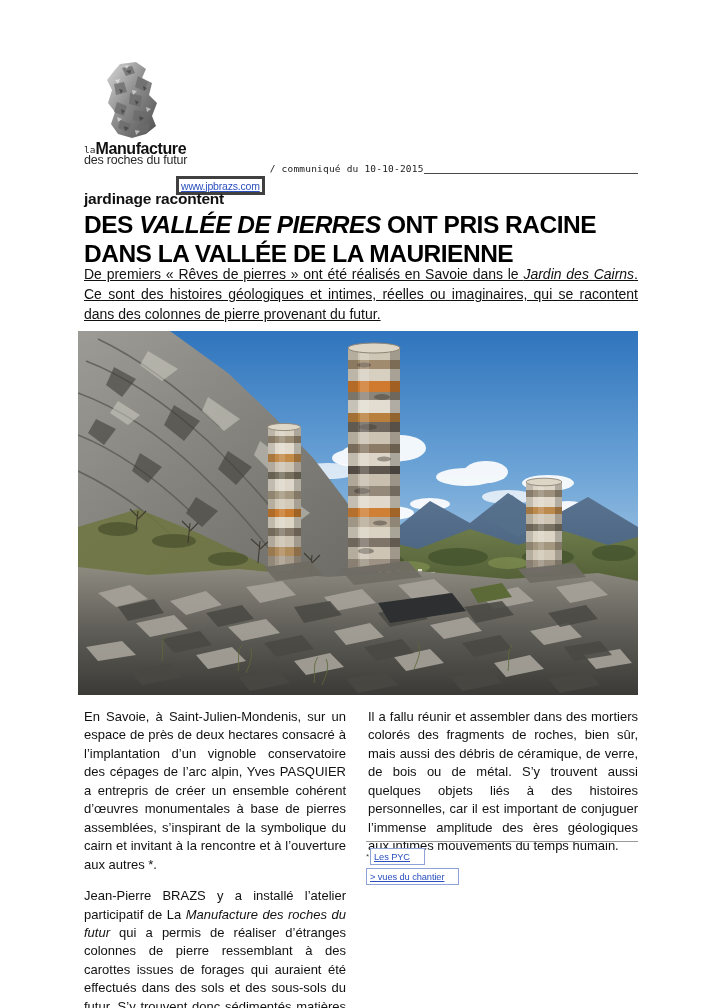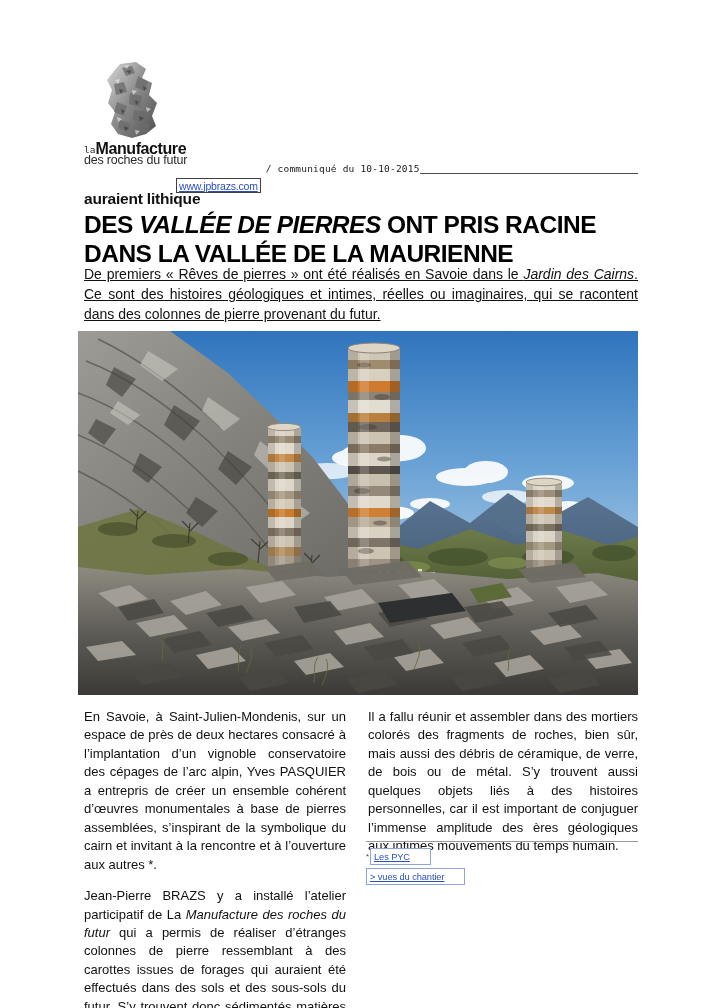--- a/index.html
+++ b/index.html
@@ -88,7 +88,7 @@
     align-items: center;
   }
   .url-box {
-    border: 1px solid #404040;
+    border: 3px solid #404040;
     padding: 0px 2px 0px 2px;
     line-height: 12px;
     height: 13px;

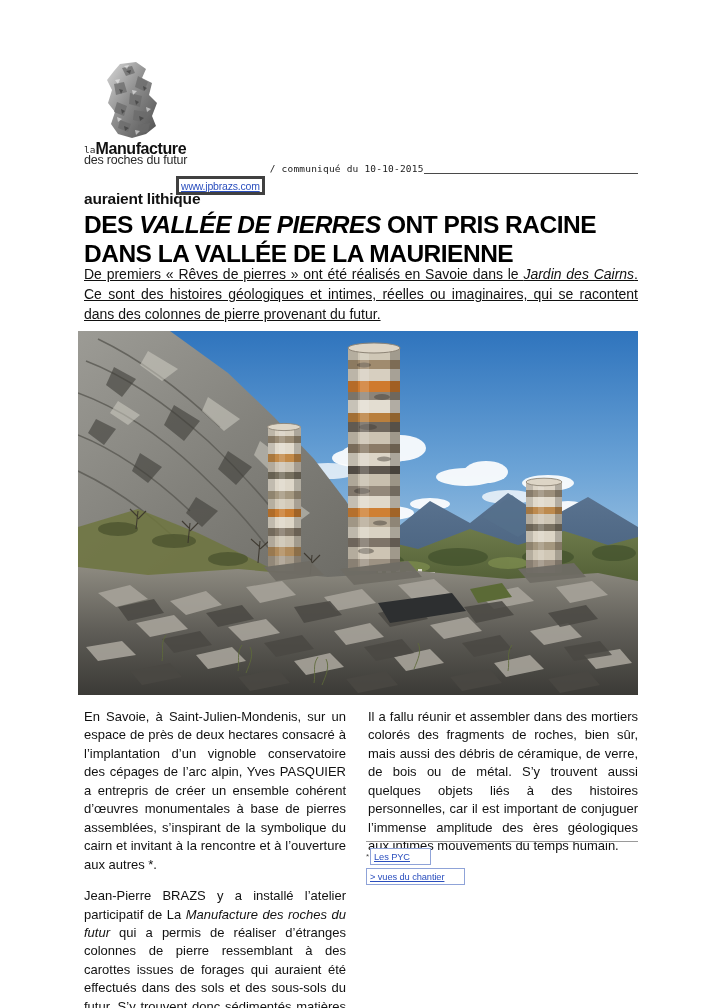--- a/index.html
+++ b/index.html
@@ -292,7 +292,7 @@
     <span class="rule-tail"></span>
   </div>
 
-  <div class="kicker">auraient lithique</div>
+  <div class="kicker">jardinage racontent</div>
 
   <div class="headline">
     <span>DES </span><span class="it">VALLÉE DE PIERRES</span><span> ONT PRIS RACINE</span><br>

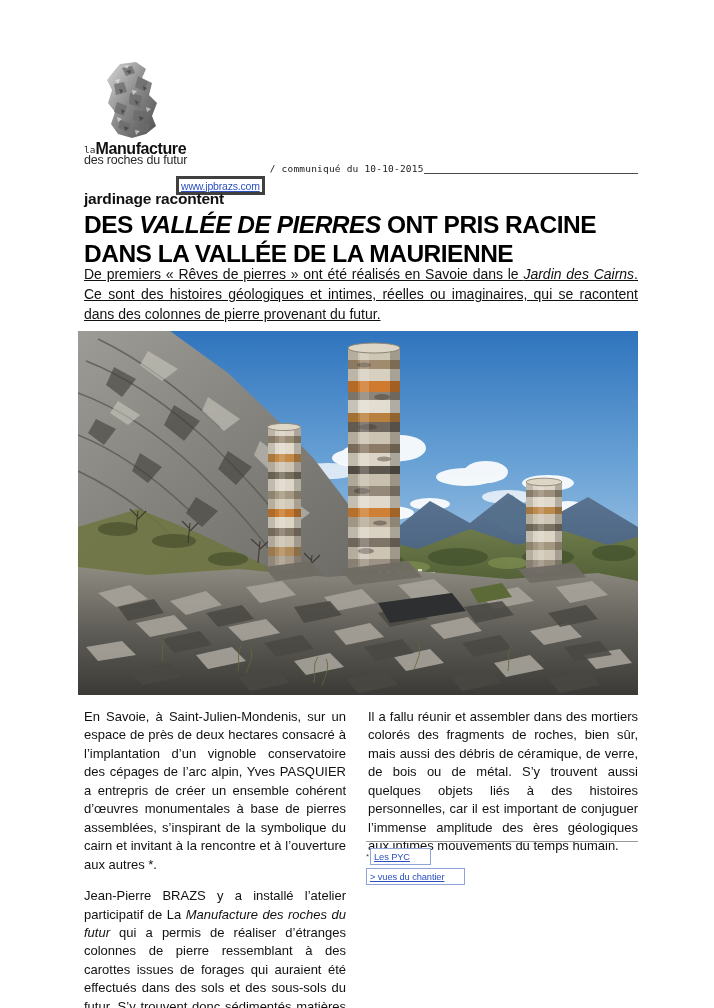--- a/index.html
+++ b/index.html
@@ -211,7 +211,7 @@
   .link-chip {
     display: inline-block;
     border: 1px solid #8fa3d8;
-    padding: 0px 20px 1px 3px;
+    padding: 0px 14px 1px 3px;
     line-height: 11px;
     background: #ffffff;
   }

